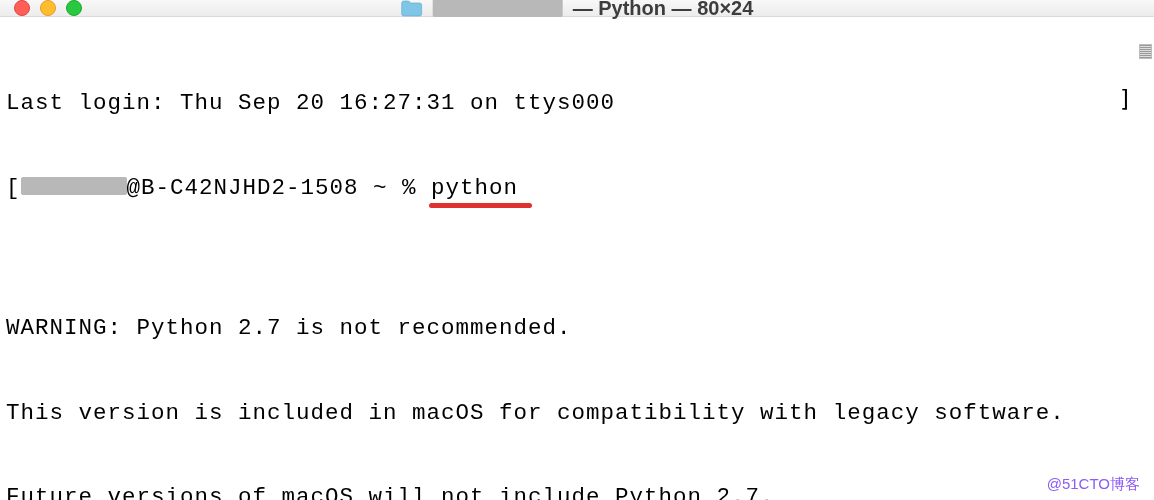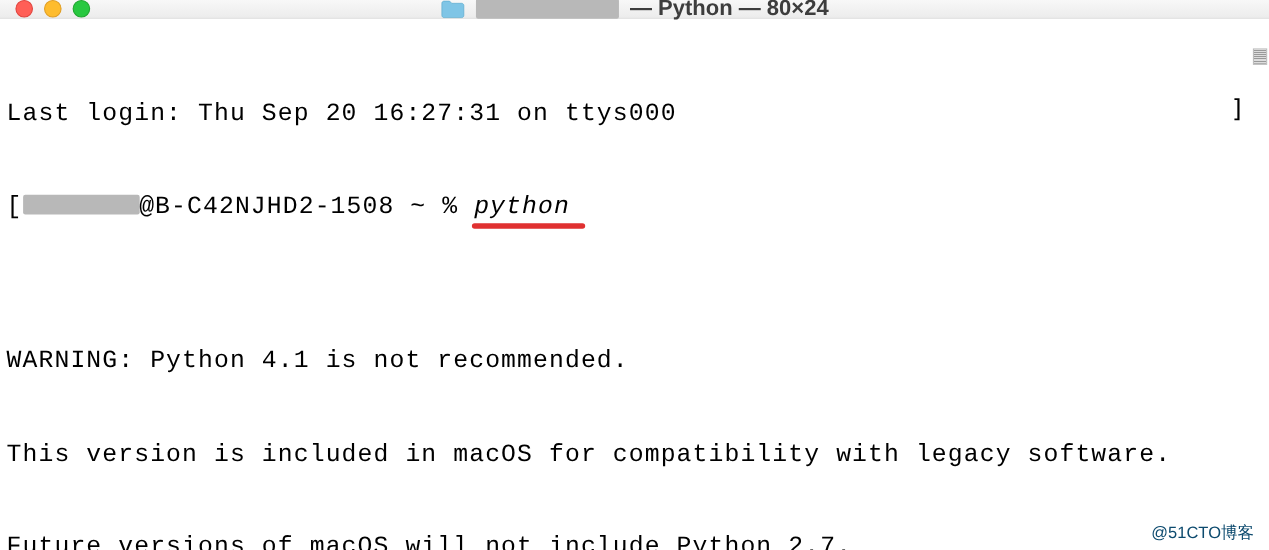--- a/index.html
+++ b/index.html
@@ -108,7 +108,6 @@
     .underline-red {
       display: inline-block;
       position: relative;
-      font-style: italic;
     }
     .underline-red::after {
       content: "";

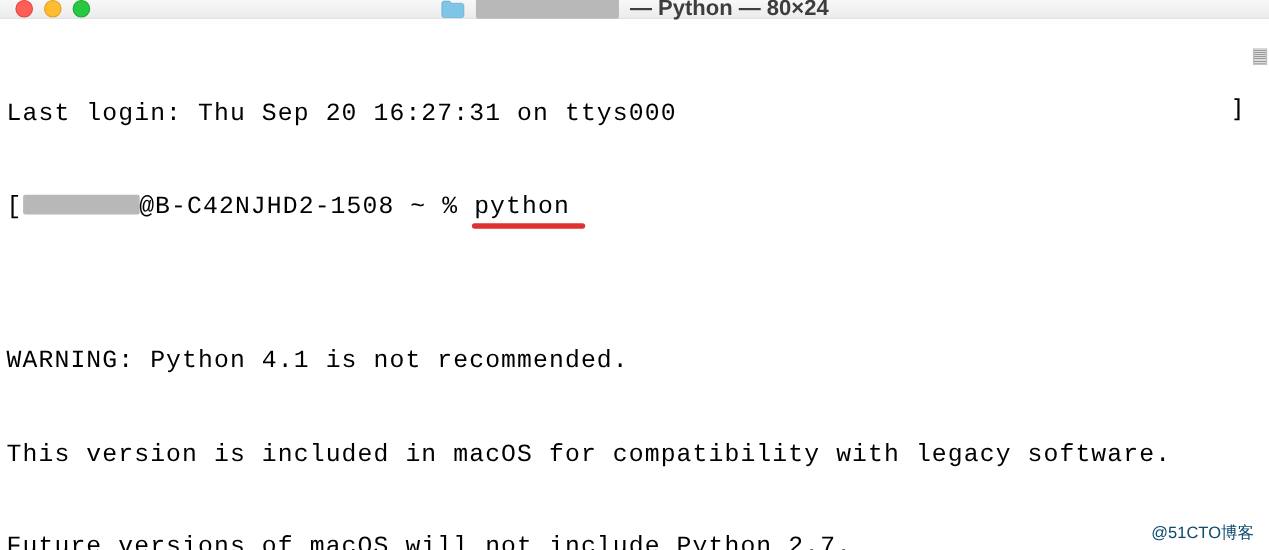--- a/index.html
+++ b/index.html
@@ -156,7 +156,7 @@
     <span class="line">Last login: Thu Sep 20 16:27:31 on ttys000</span>
     <span class="line"><span>[</span><span class="red-user"></span><span>@B-C42NJHD2-1508 ~ % </span><span class="underline-red">python</span></span>
     <span class="line"></span>
-    <span class="line">WARNING: Python 4.1 is not recommended.</span>
+    <span class="line">WARNING: Python 2.7 is not recommended.</span>
     <span class="line">This version is included in macOS for compatibility with legacy software.</span>
     <span class="line">Future versions of macOS will not include Python 2.7.</span>
     

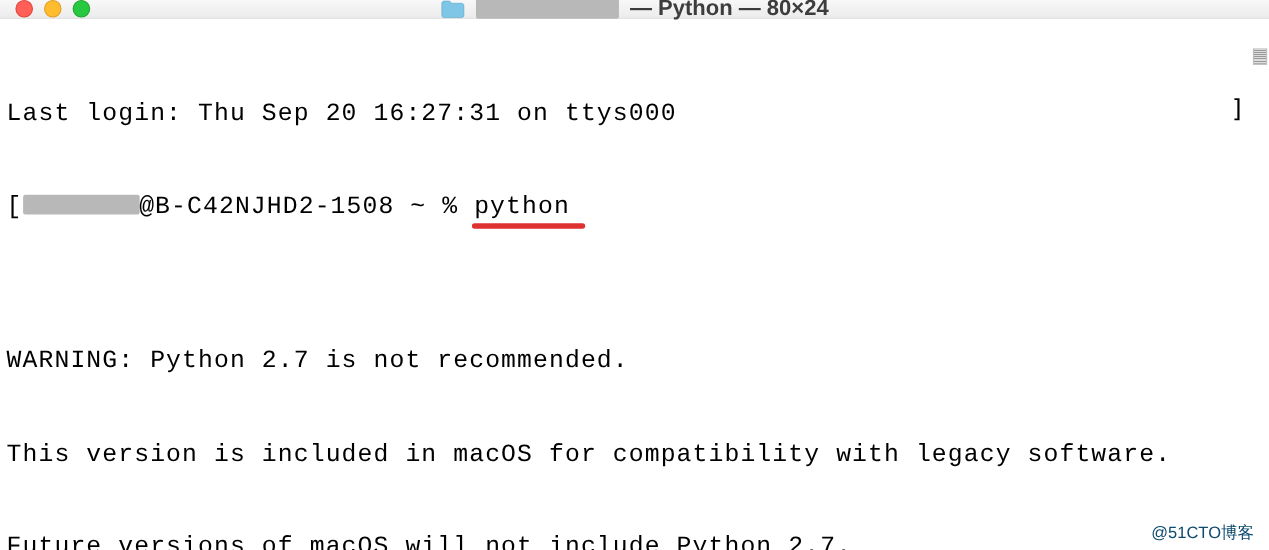--- a/index.html
+++ b/index.html
@@ -123,7 +123,7 @@
       position: absolute;
       right: 14px;
       bottom: 6px;
-      color: #0c4a6e;
+      color: #8b5cf6;
       font-family: -apple-system, BlinkMacSystemFont, sans-serif;
       font-size: 15px;
       letter-spacing: 0;

